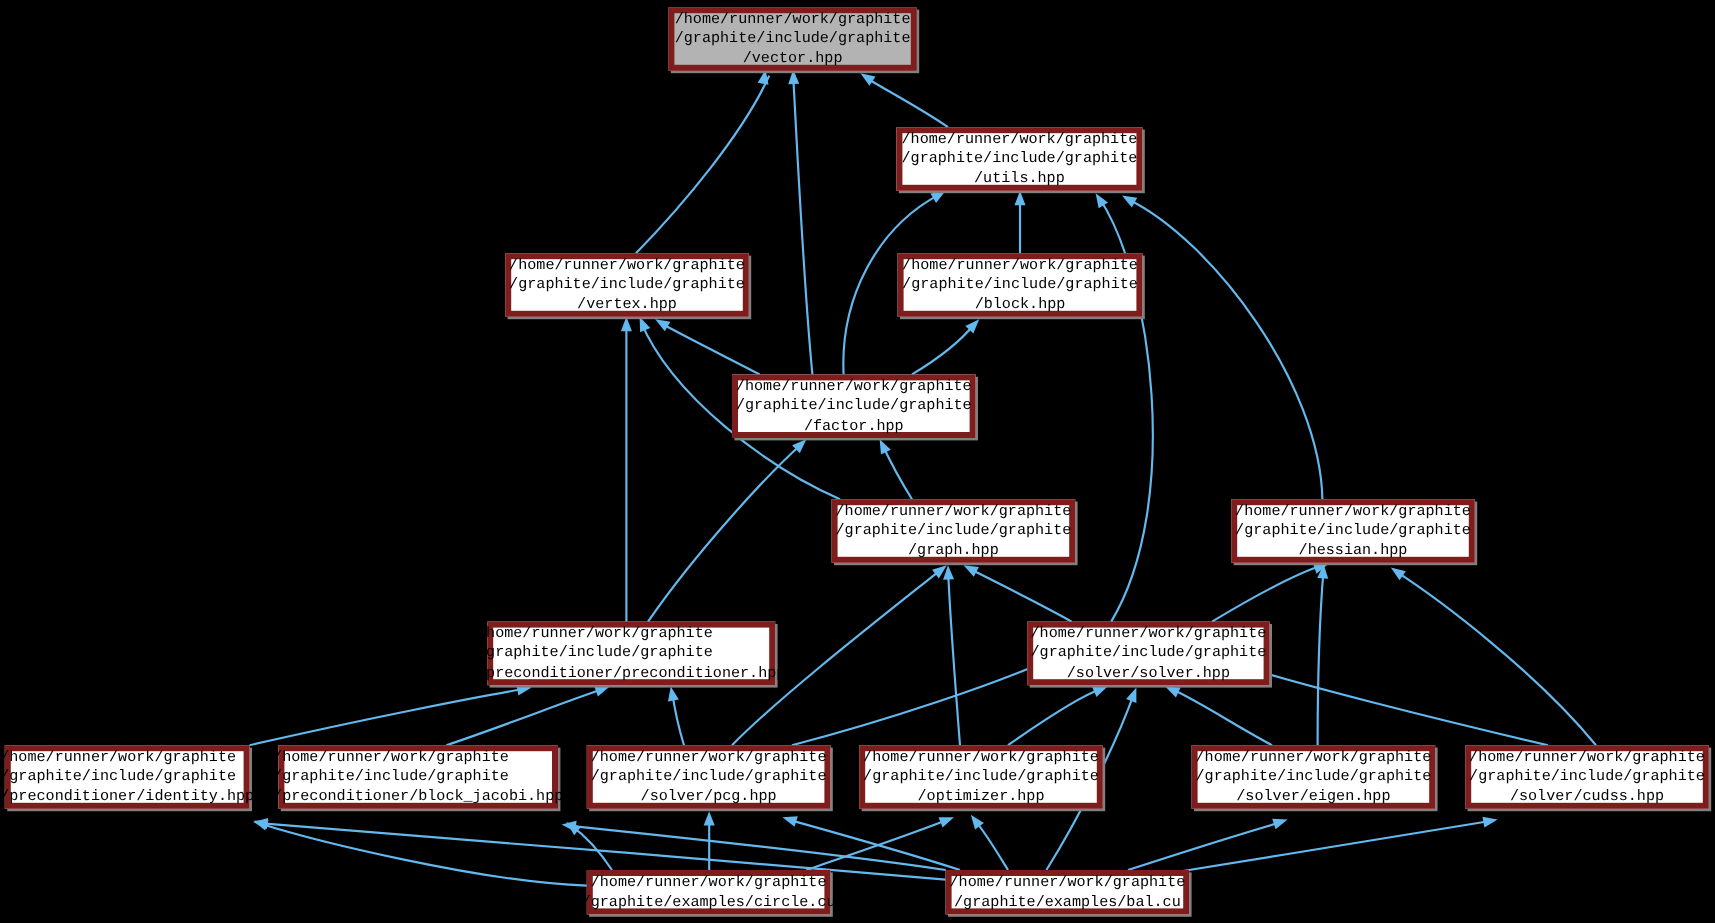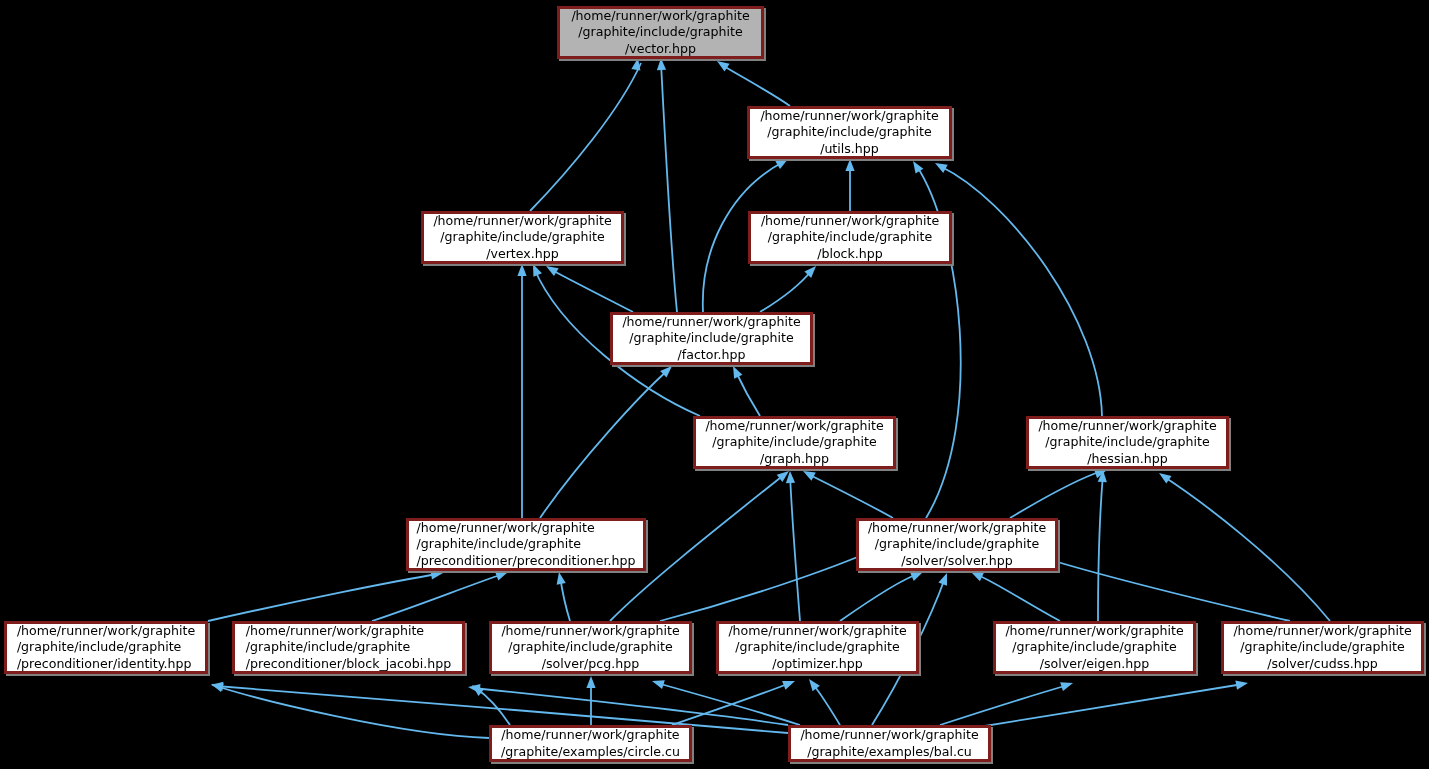--- a/index.html
+++ b/index.html
@@ -7,10 +7,10 @@
           font-family:"DejaVu Sans","Liberation Sans",sans-serif;}
   svg.edges{position:absolute;left:0;top:0;width:1429px;height:769px;}
   .node{position:absolute;box-sizing:border-box;background:#ffffff;
-        border:3px solid #7f1d1d;
+        border:5px solid #7f1d1d;
         box-shadow:2px 2px 0 0 #808080;
         color:#000;font-size:12.6px;line-height:16.2px;
-        display:flex;align-items:center;justify-content:center;}
+        display:flex;align-items:center;justify-content:center;font-family:Liberation Mono, monospace;}
   .node .lbl{display:block;text-align:center;white-space:pre;padding:0 2px;}
   .node.root{background:#b3b3b3;}
   .node.leftal .lbl{text-align:left;}

